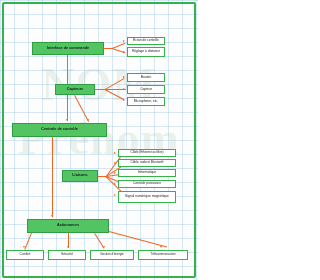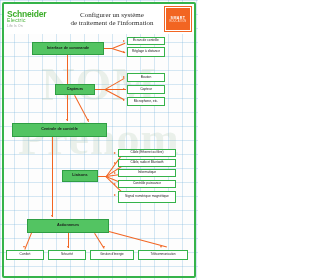--- a/index.html
+++ b/index.html
@@ -114,24 +114,6 @@
 
   <div id="watermark">NOM<br>Prénom</div>
 
-  <div id="header">
-
-    <div id="logo-left">
-      <div class="sch-name">Schneider</div>
-      <div class="sch-sub">Electric</div>
-      <div class="sch-tag">Life Is On</div>
-    </div>
-
-    <div id="title-block">
-      <div class="title-line">Configurer un système</div>
-      <div class="title-line">de traitement de l'information</div>
-    </div>
-
-    <div id="logo-right">
-      <div class="badge-top">SMART</div>
-      <div class="badge-bot">EDUCATION</div>
-    </div>
-  </div>
 
   <div id="frame"></div>
 

